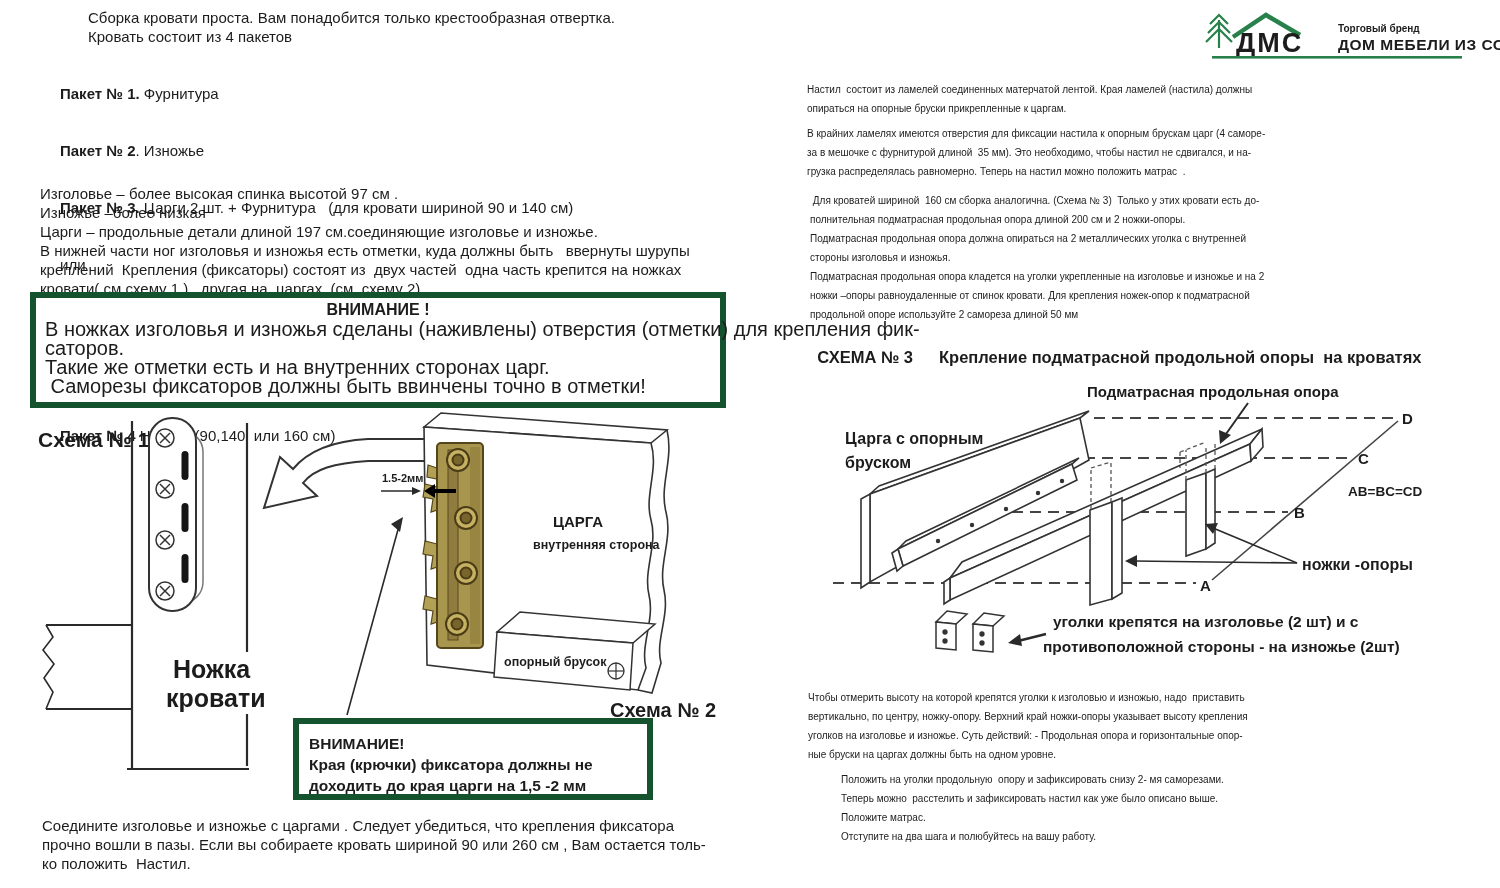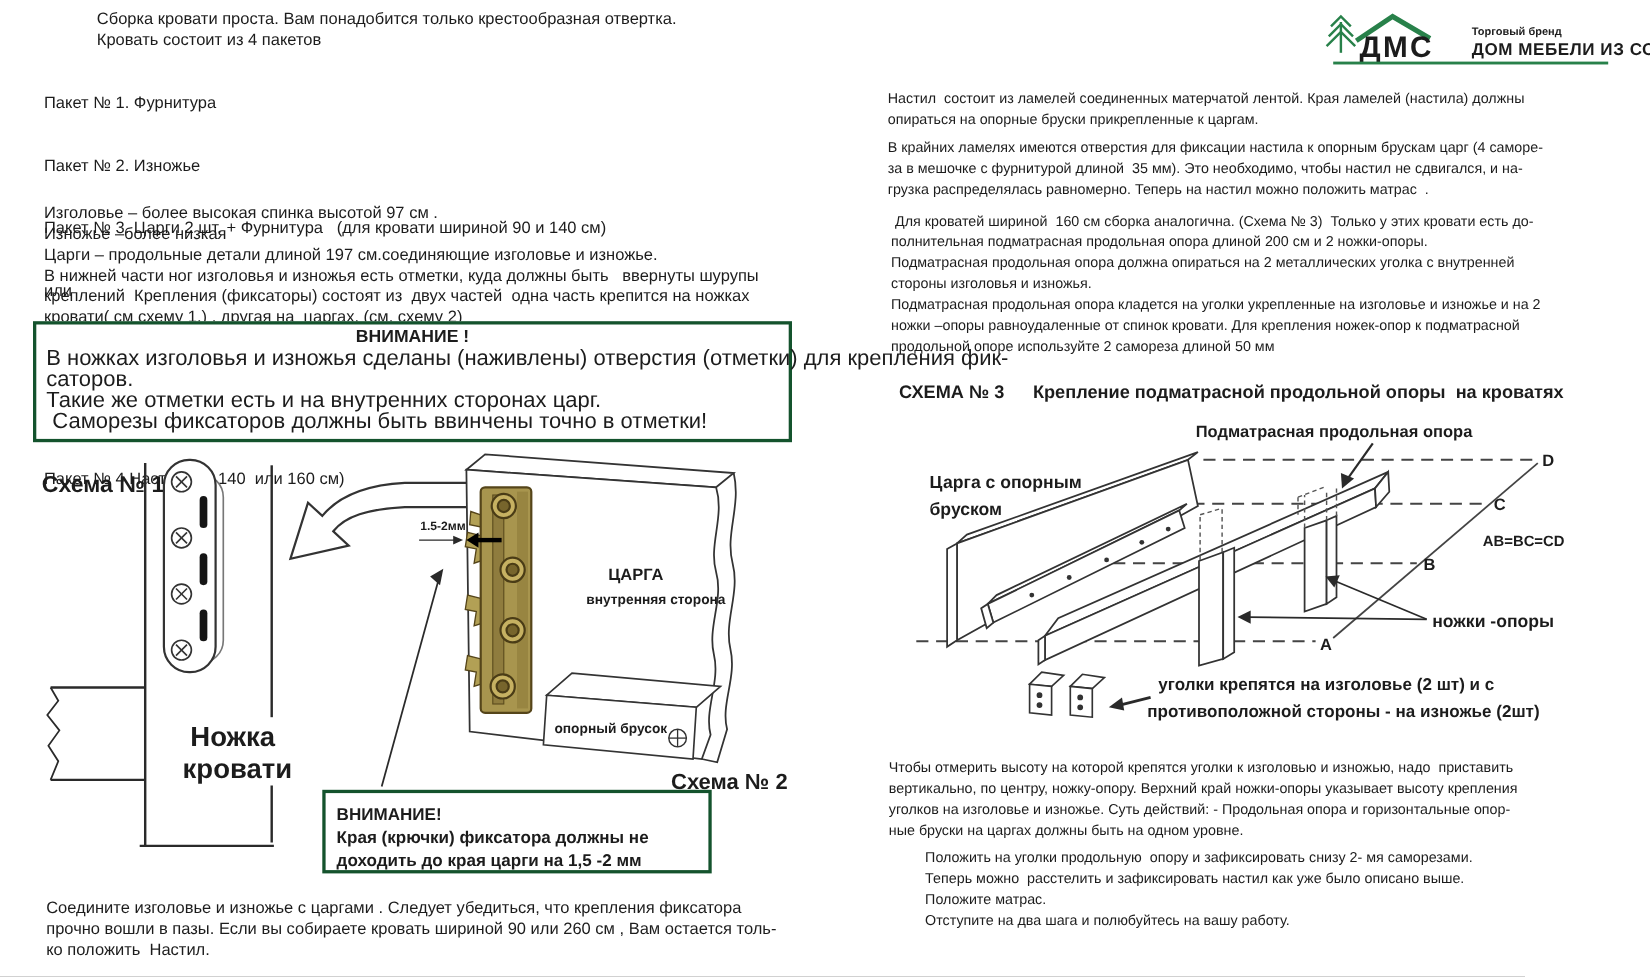--- a/index.html
+++ b/index.html
@@ -9,7 +9,7 @@
   }
   .txt{position:absolute;white-space:pre;font-size:15px;line-height:19px;}
   .txt-r{position:absolute;white-space:pre;font-size:13px;line-height:19px;}
-  .prow b{font-weight:normal;}
+  .prow b{font-weight:bold;margin-left:20px;}
   .prow span{white-space:pre;}
   .attn{
     position:absolute;border:3px solid #14532d;background:#fff;

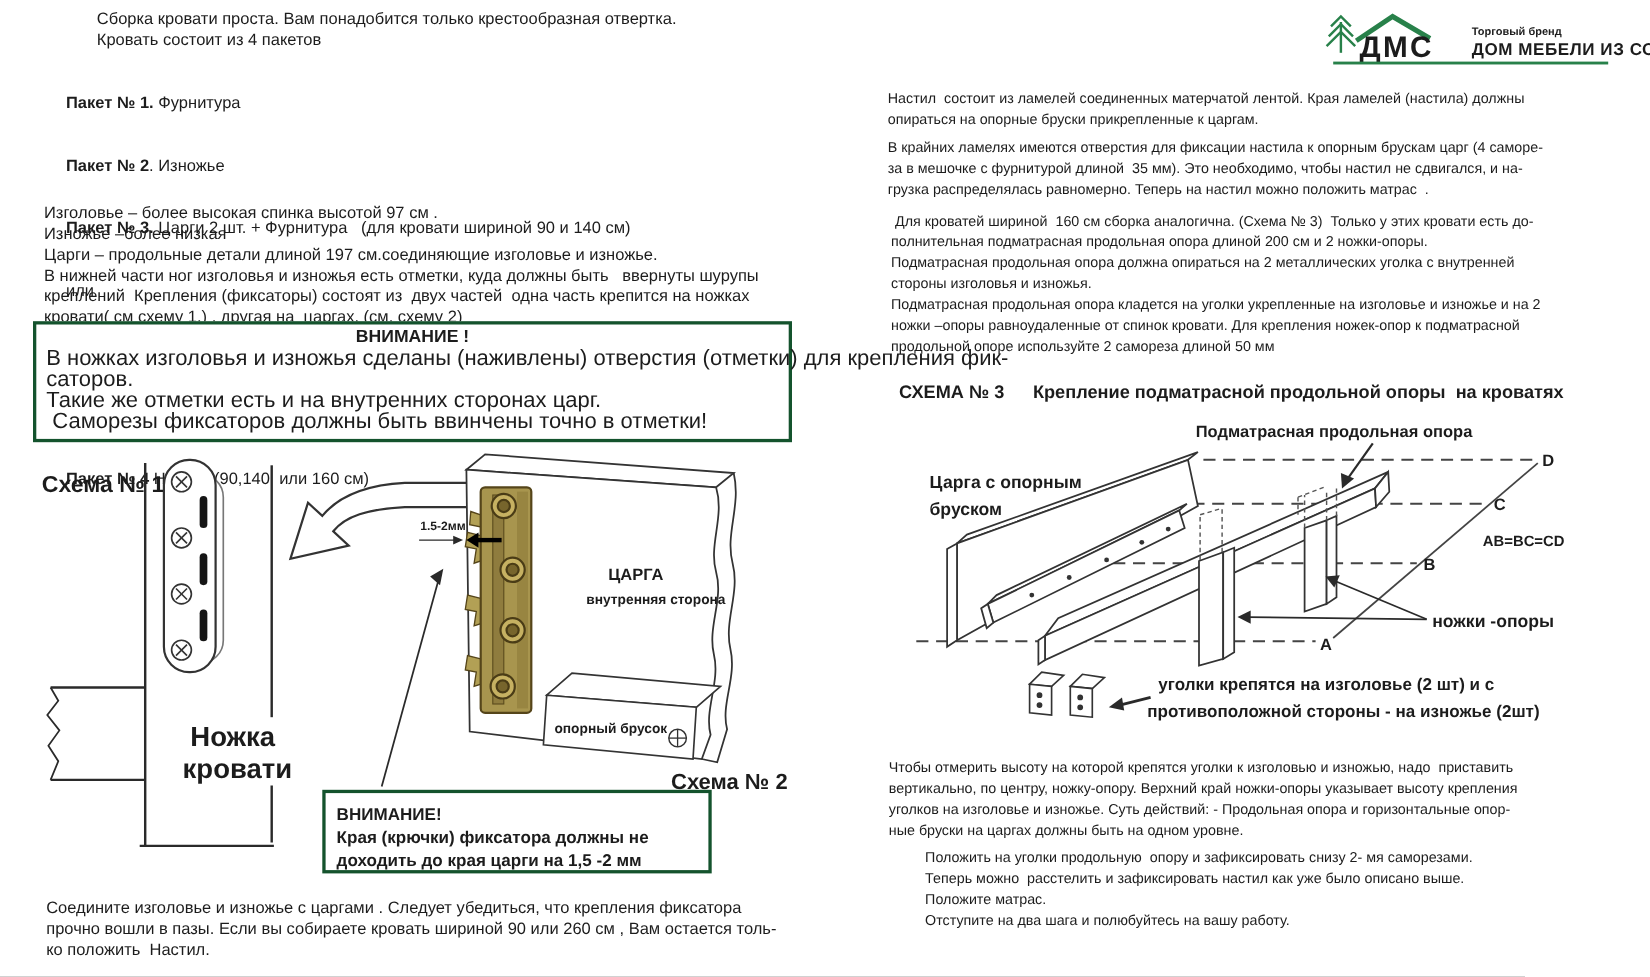--- a/index.html
+++ b/index.html
@@ -8,7 +8,7 @@
     font-family:"Liberation Sans",sans-serif;color:#1c1c1c;overflow:hidden;
   }
   .txt{position:absolute;white-space:pre;font-size:15px;line-height:19px;}
-  .txt-r{position:absolute;white-space:pre;font-size:13px;line-height:19px;}
+  .txt-r{position:absolute;white-space:pre;font-size:10px;line-height:19px;}
   .prow b{font-weight:bold;margin-left:20px;}
   .prow span{white-space:pre;}
   .attn{

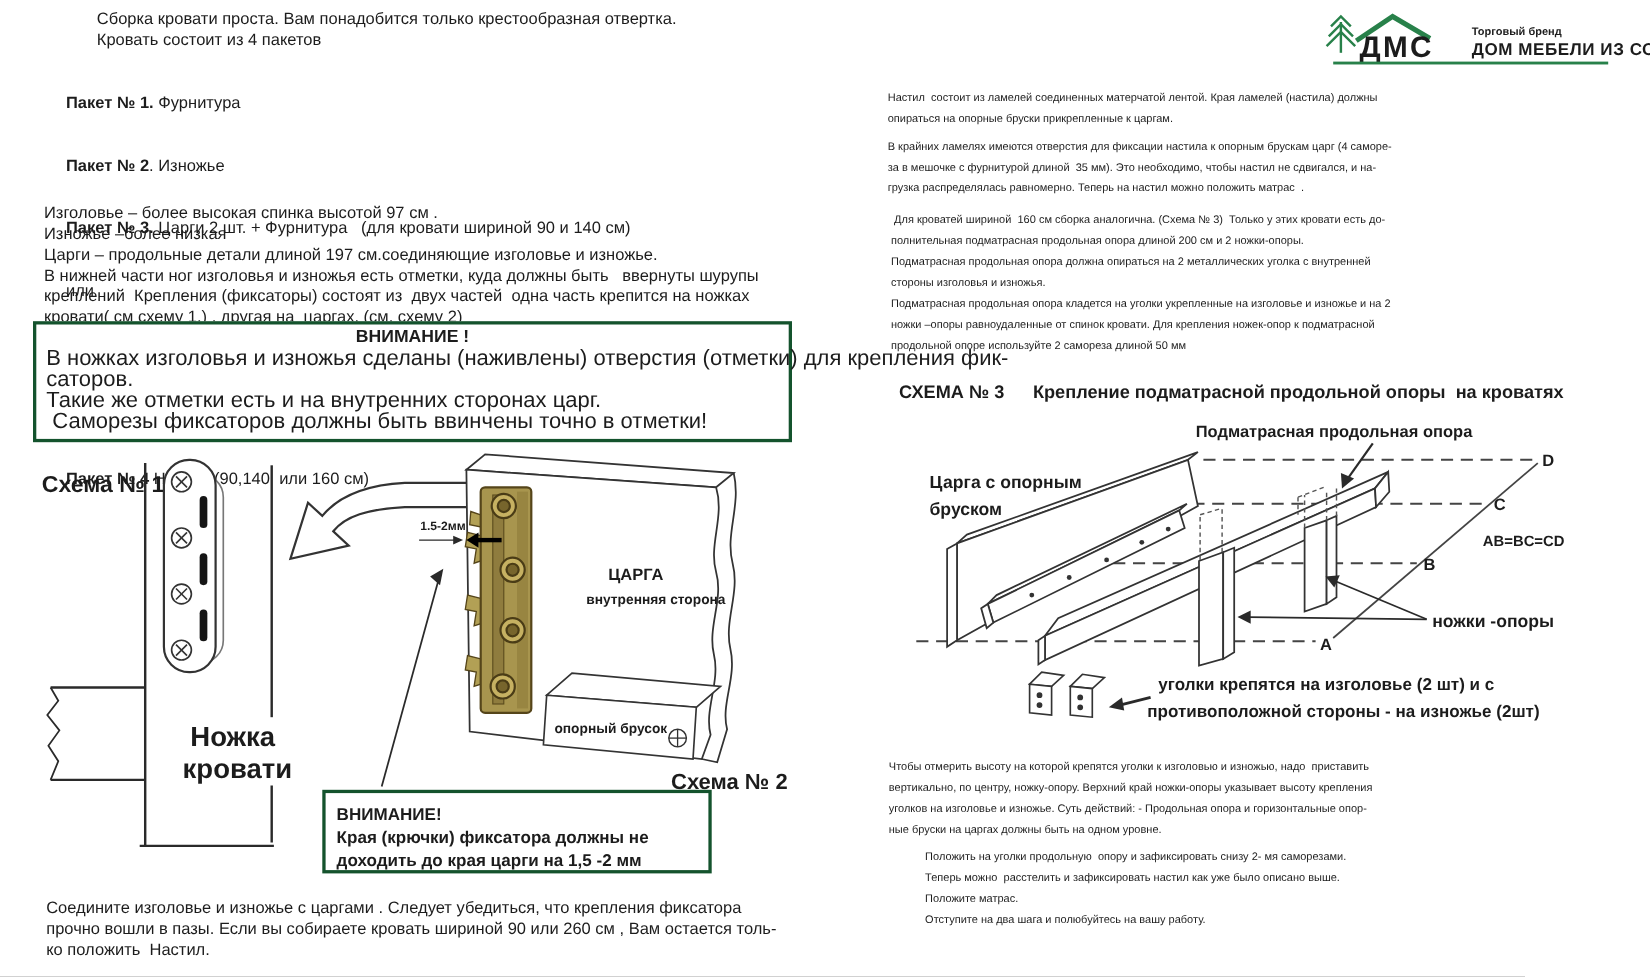--- a/index.html
+++ b/index.html
@@ -12,7 +12,7 @@
   .prow b{font-weight:bold;margin-left:20px;}
   .prow span{white-space:pre;}
   .attn{
-    position:absolute;border:3px solid #14532d;background:#fff;
+    position:absolute;border:6px solid #14532d;background:#fff;
   }
   .attn .attn-title{font-weight:bold;font-size:16px;text-align:center;margin-top:3px;}
   .attn .attn-body{white-space:pre;font-size:20px;line-height:19px;padding:1px 9px;}

